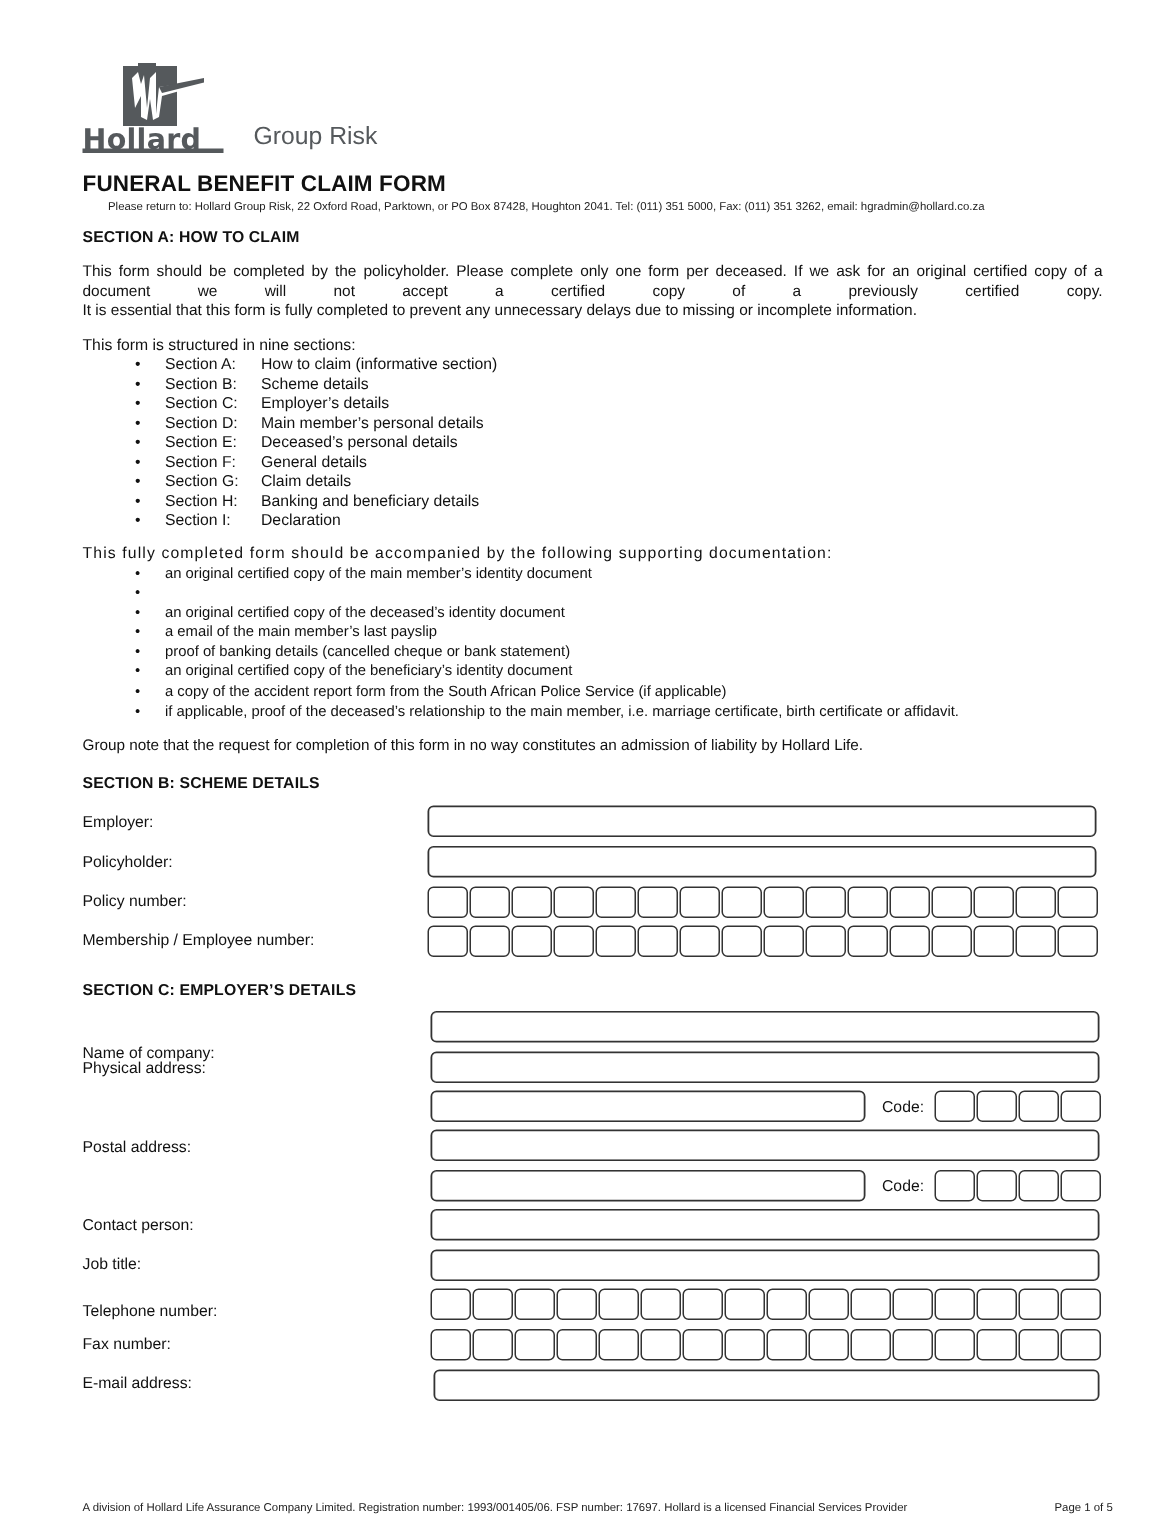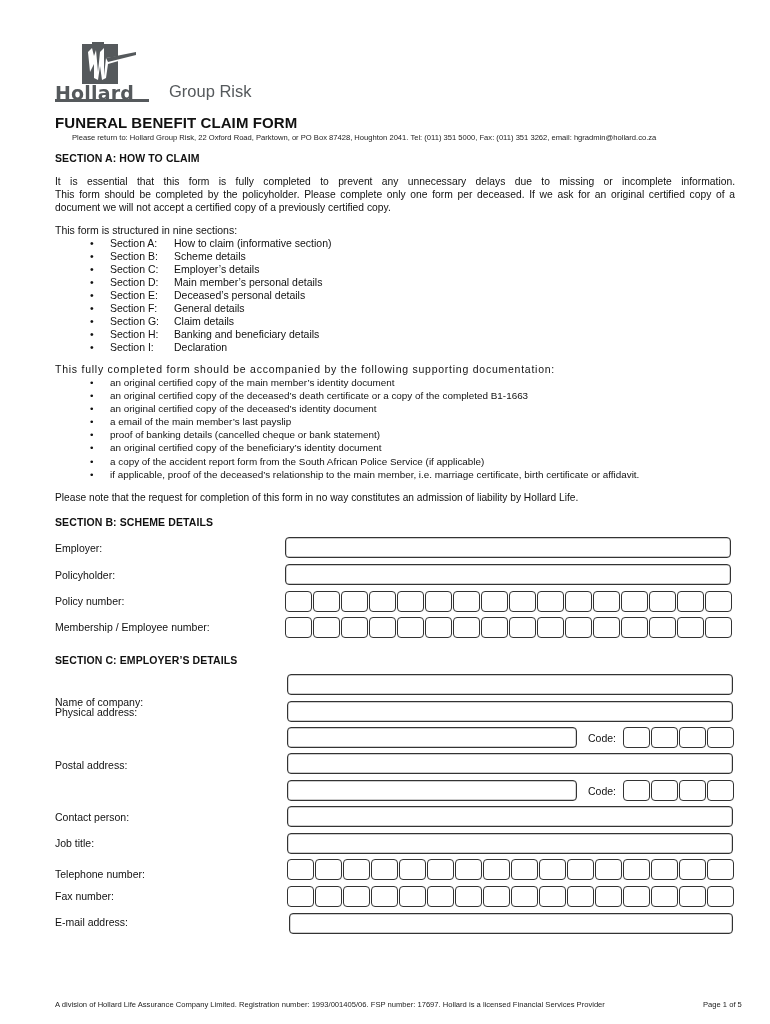--- a/index.html
+++ b/index.html
@@ -65,8 +65,8 @@
 
 <div class="abs section-head" style="top:152px;">SECTION A:  HOW TO CLAIM</div>
 <div class="abs para" style="top:175px;">
+  <p>This form should be completed by the policyholder.  Please complete only one form per deceased. If we ask for an original certified copy of a document we will not accept a certified copy of a previously certified copy.</p>
   <p>It is essential that this form is fully completed to prevent any unnecessary delays due to missing or incomplete information.</p>
-  <p>This form should be completed by the policyholder.  Please complete only one form per deceased. If we ask for an original certified copy of a document we will not accept a certified copy of a previously certified copy.</p>
 </div>
 
 <div class="abs sub-head" style="top:224px;">This form is structured in nine sections:</div>

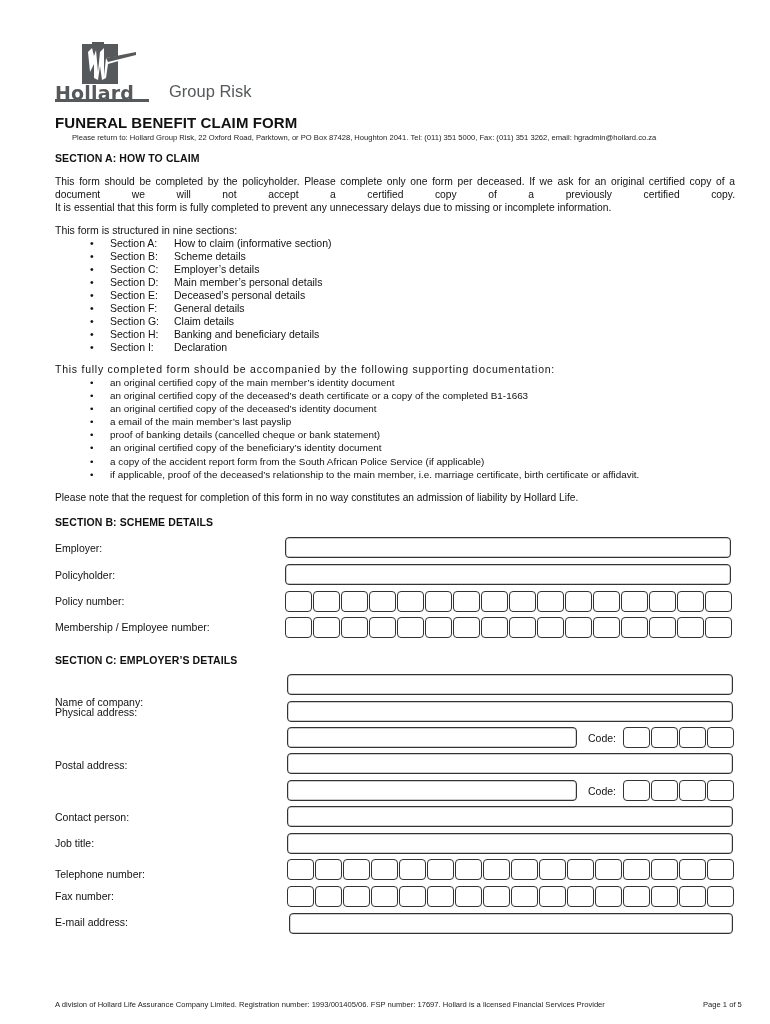--- a/index.html
+++ b/index.html
@@ -126,7 +126,6 @@
     </li>
   <li>
       <span class="bullet">•</span>
-      <span>an original certified copy of the deceased’s death certificate or a copy of the completed B1-1663</span>
     </li>
   <li>
       <span class="bullet">•</span>

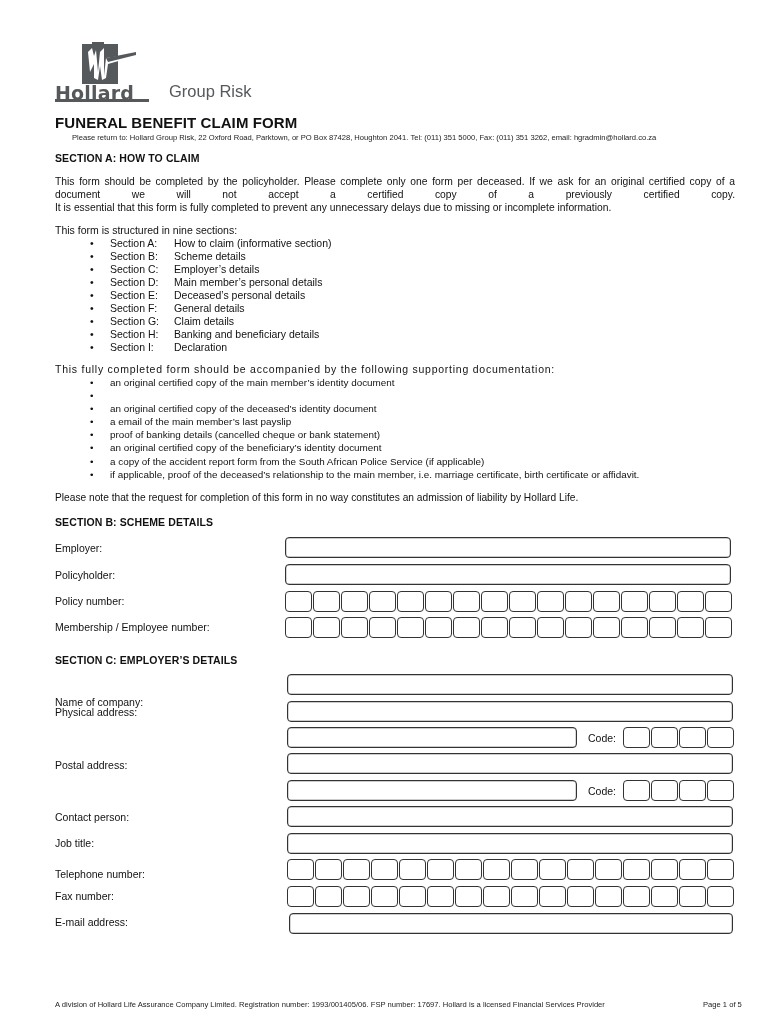--- a/index.html
+++ b/index.html
@@ -153,7 +153,7 @@
     </li>
 </ul>
 
-<div class="abs note">Please note that the request for completion of this form in no way constitutes an admission of liability by Hollard Life.</div>
+<div class="abs note">Group note that the request for completion of this form in no way constitutes an admission of liability by Hollard Life.</div>
 
 <div class="abs section-head" style="top:516px;">SECTION B:  SCHEME DETAILS</div>
 

